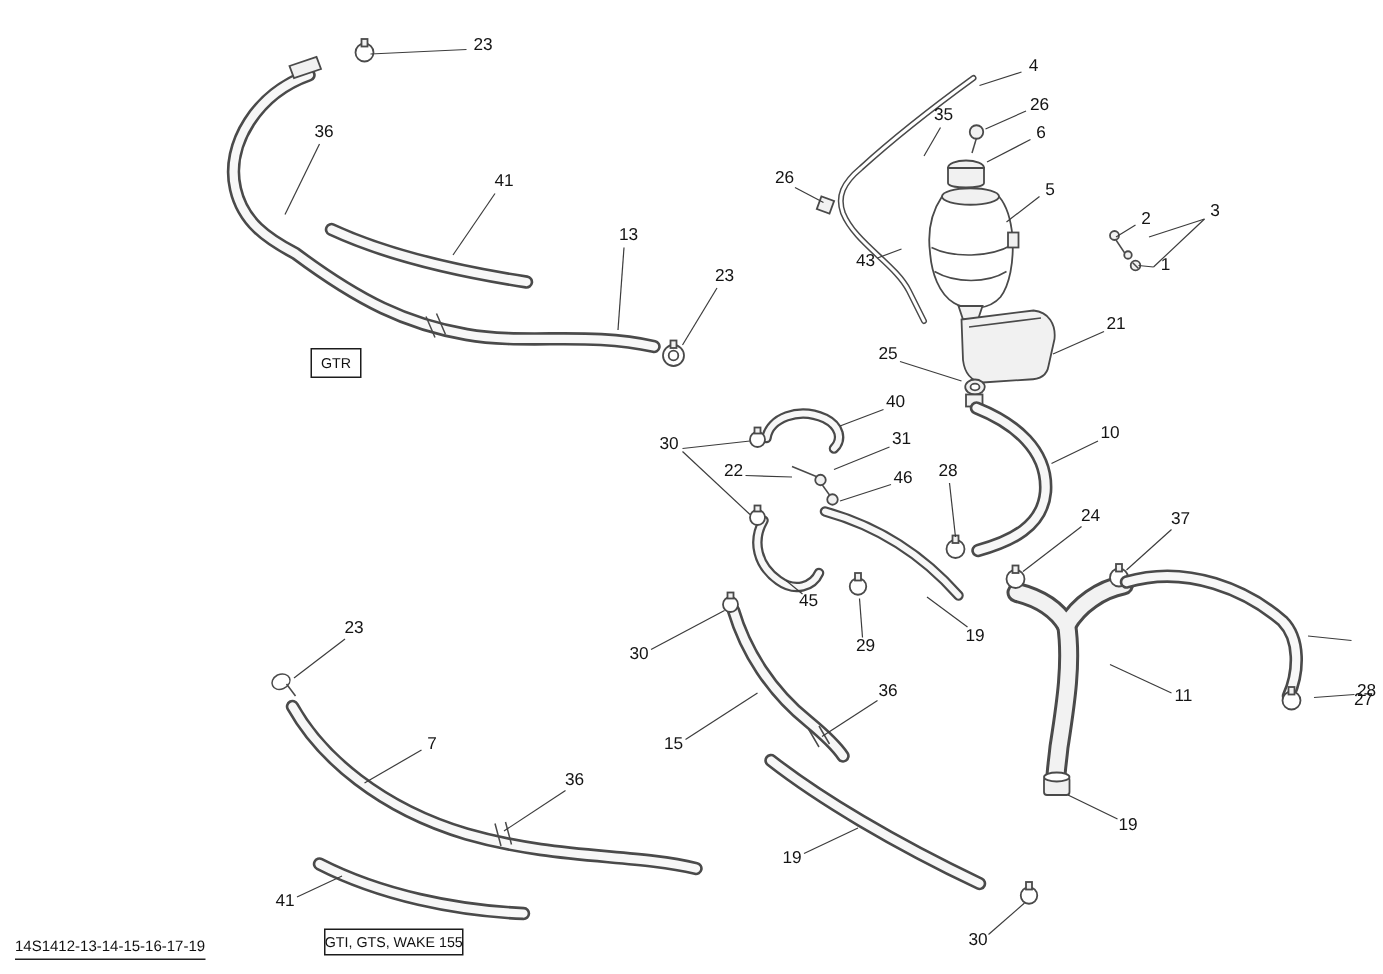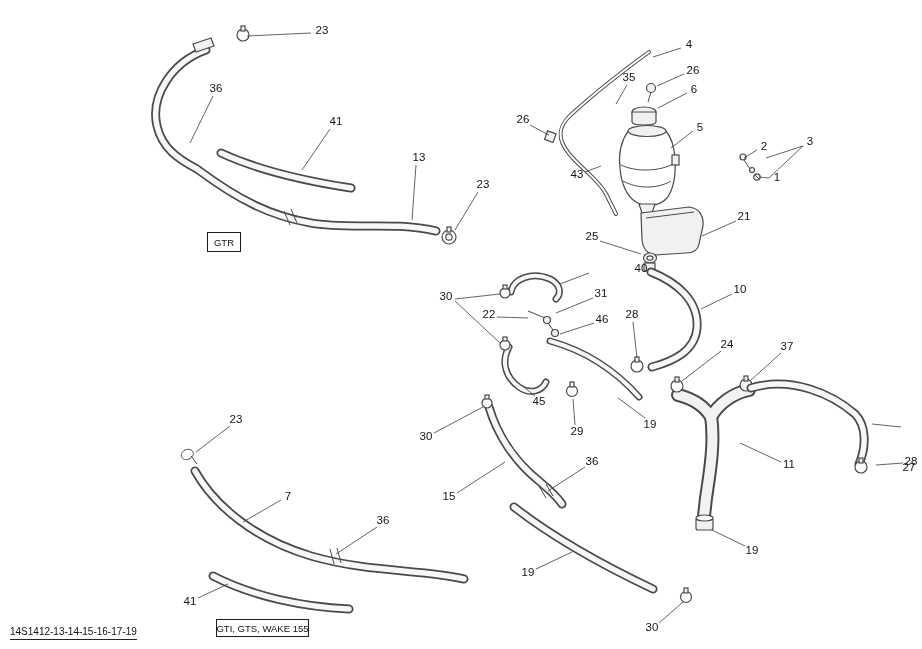--- a/index.html
+++ b/index.html
@@ -266,7 +266,7 @@
       <div class="callout" style="left: 577px; top: 175px;">43</div>
       <div class="callout" style="left: 744px; top: 217px;">21</div>
       <div class="callout" style="left: 592px; top: 237px;">25</div>
-      <div class="callout" style="left: 597px; top: 269px; margin-left: 44px;">40</div>
+      <div class="callout" style="left: 597px; top: 269px;">40</div>
       <div class="callout" style="left: 601px; top: 294px; text-align: center;">31</div>
       <div class="callout" style="left: 446px; top: 297px;">30</div>
       <div class="callout" style="left: 489px; top: 315px;">22</div>

